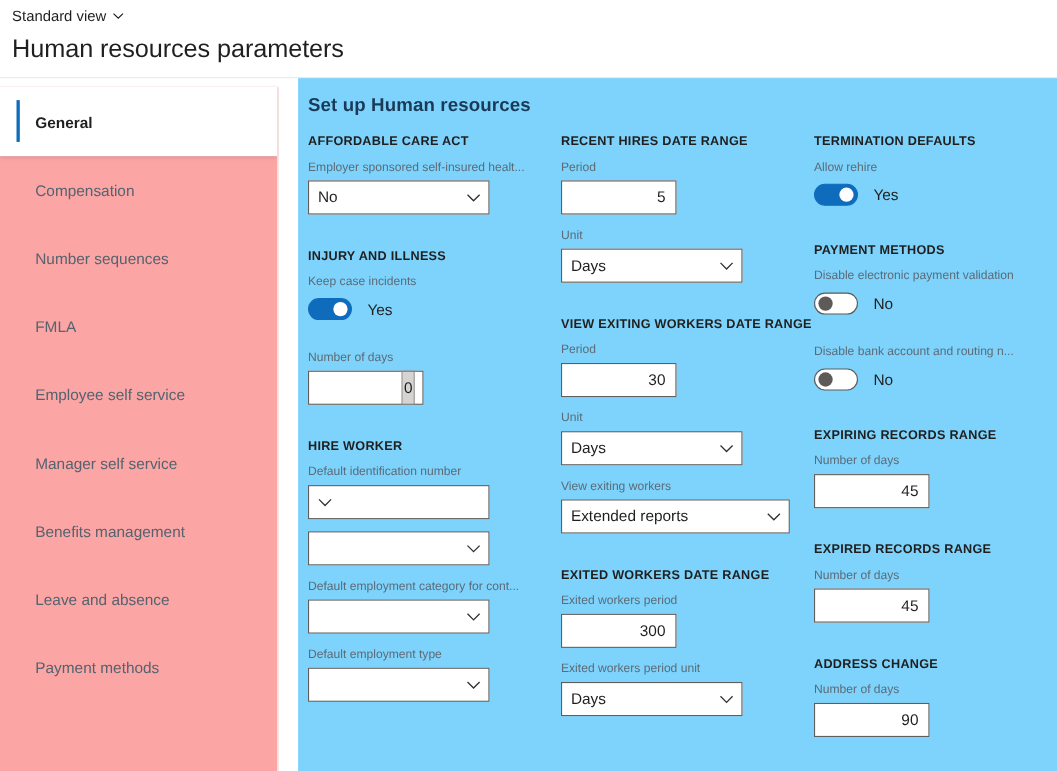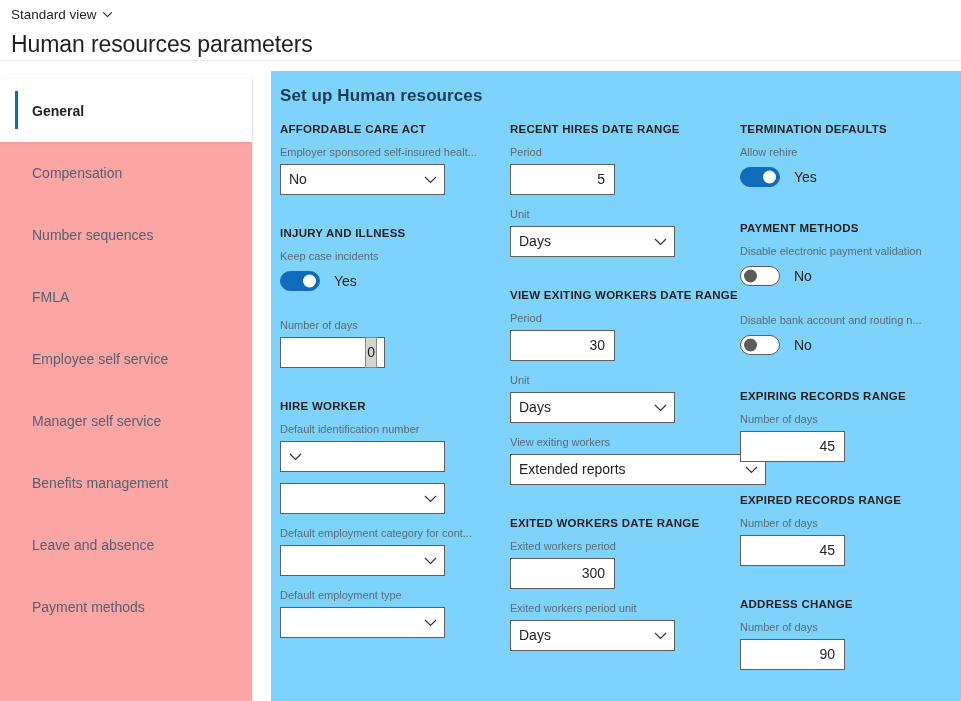--- a/index.html
+++ b/index.html
@@ -14,7 +14,7 @@
 
   
   .app-header {
-    position: absolute; left: 0; top: 0; width: 961px; height: 61px;
+    position: absolute; left: 0; top: 0; width: 961px; height: 71px;
     background: #ffffff;
     border-bottom: 1px solid #edebe9;
   }

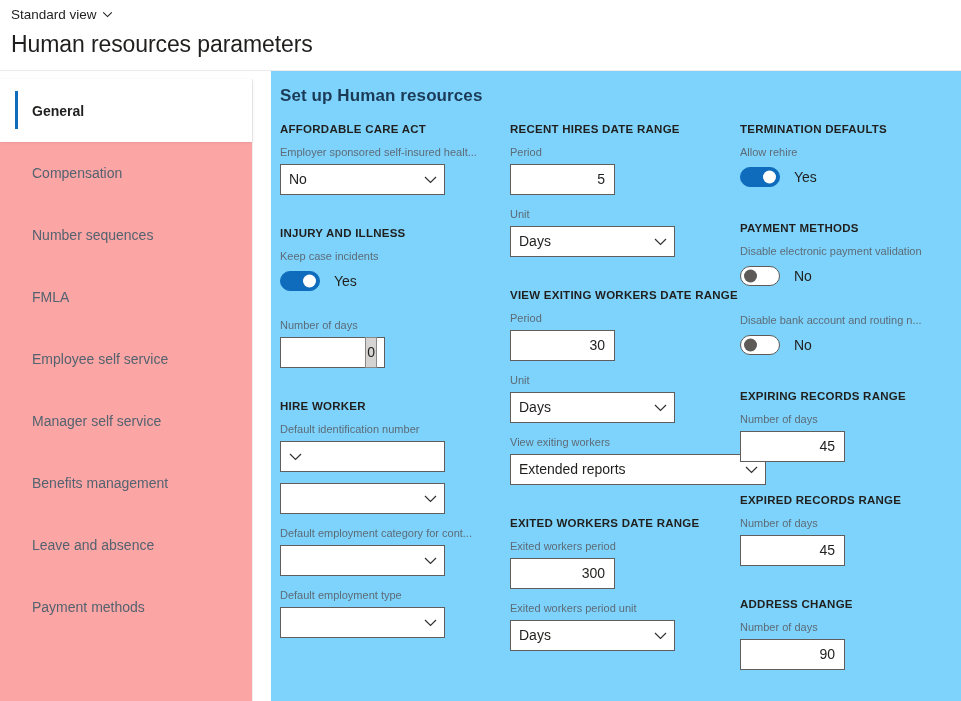--- a/index.html
+++ b/index.html
@@ -133,7 +133,7 @@
     display: flex; align-items: center;
     cursor: pointer;
   }
-  .combo.wide { width: 256px; }
+  .combo.wide { width: 208px; }
   .combo .val {
     font-size: 14px; color: #201f1e;
     padding-left: 8px;

